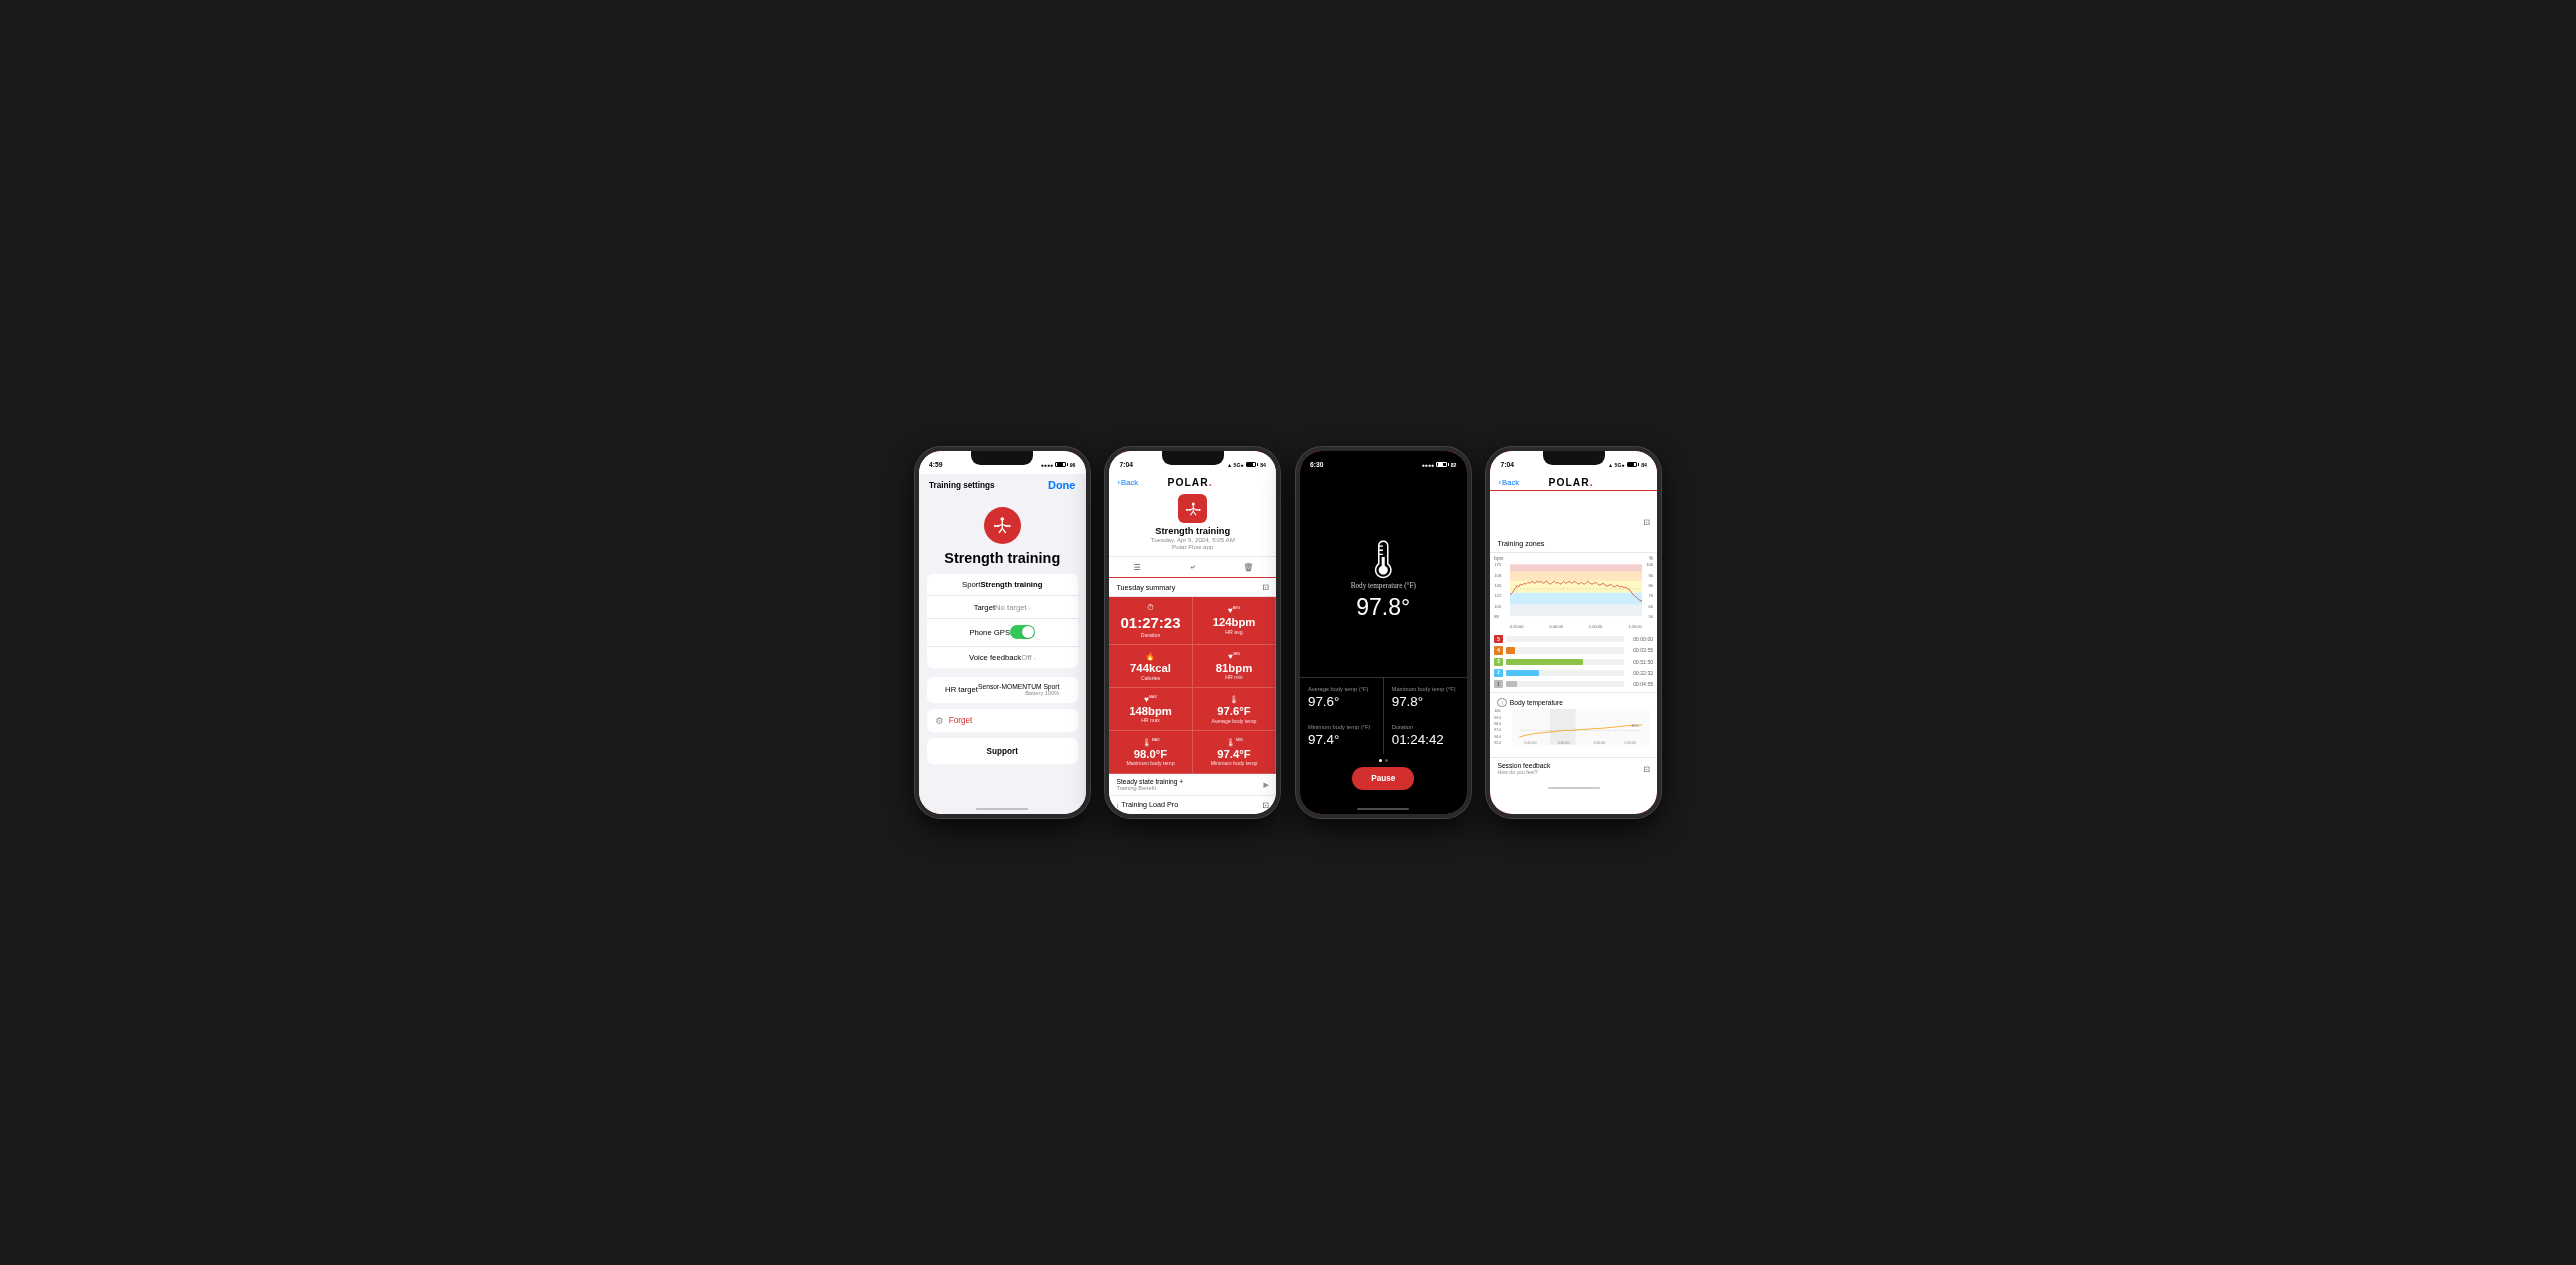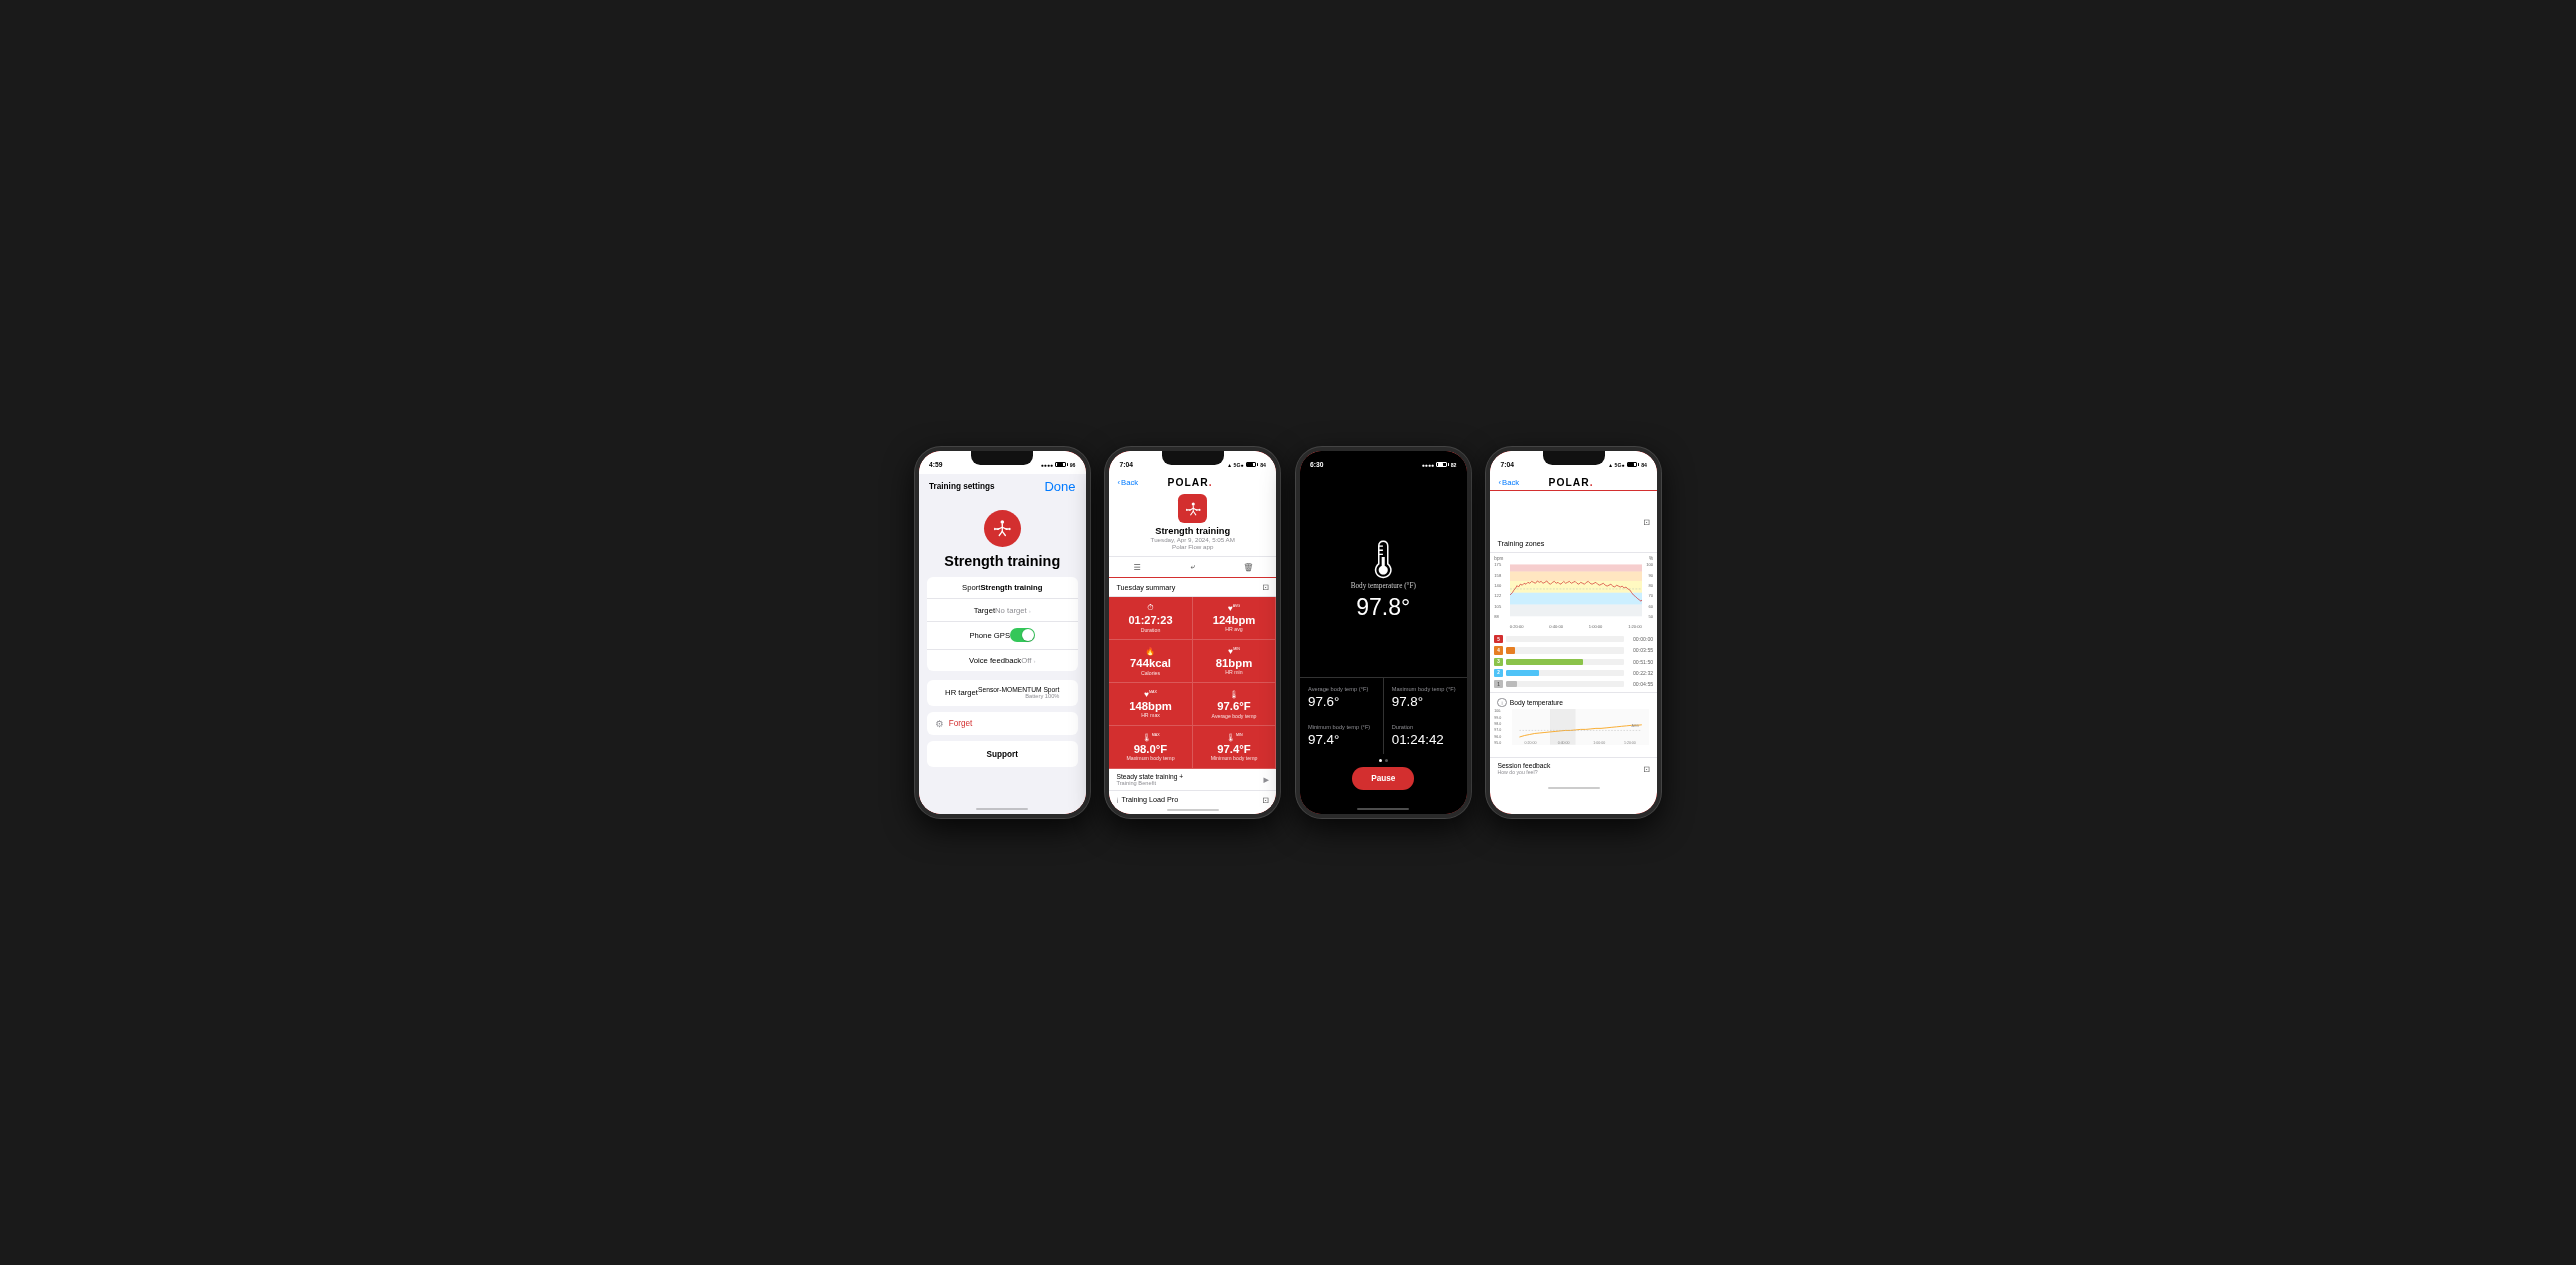--- a/index.html
+++ b/index.html
@@ -534,7 +534,7 @@
 
       <div class="phone1 nav-bar">
         <span style="font-size:8.2px;font-weight:600;color:#000;">Training settings</span>
-        <span style="color:#007aff;font-size:13px;font-weight:400;">Done</span>
+        <span style="color:#007aff;font-size:11px;font-weight:700;">Done</span>
       </div>
 
       <div class="phone1 hero-section">

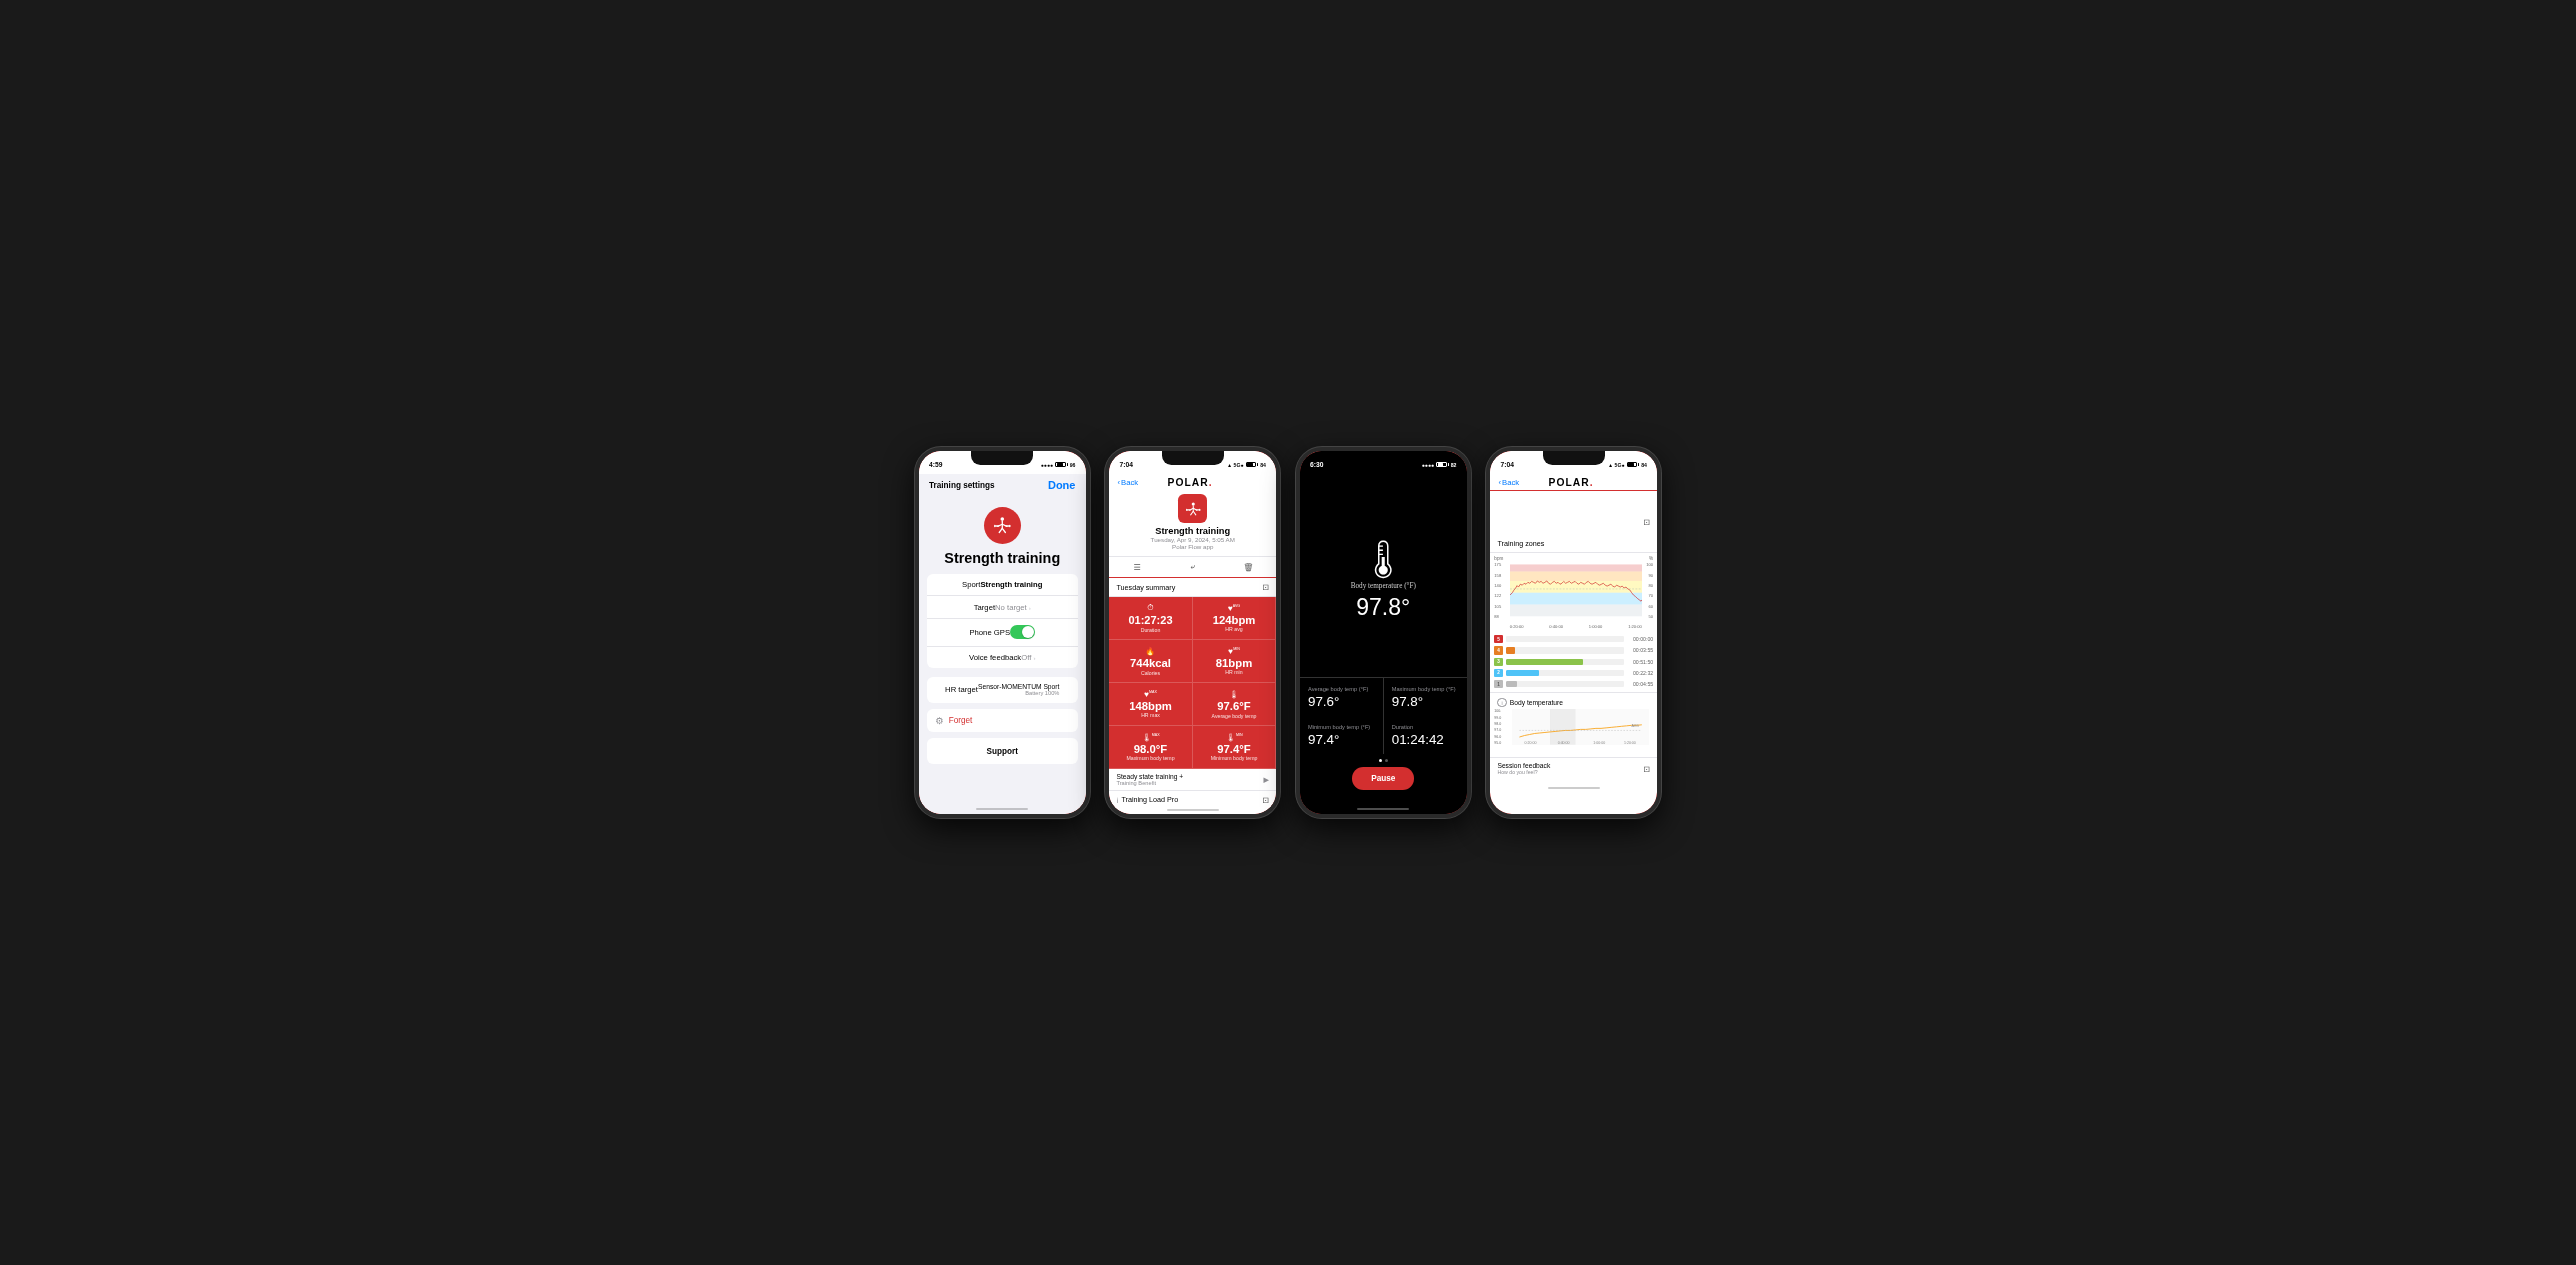--- a/index.html
+++ b/index.html
@@ -264,7 +264,7 @@
     }
     .metric-icon { font-size: 8.2px; color: #fff; margin-bottom: 1px; }
     .metric-value { font-size: 11.3px; font-weight: 800; color: #fff; }
-    .metric-value.med { font-size: 11px; }
+    .metric-value.med { font-size: 15px; }
     .metric-label { font-size: 5.2px; color: rgba(255,255,255,0.85); margin-top: 0.5px; }
     .benefit-row {
       display: flex;

